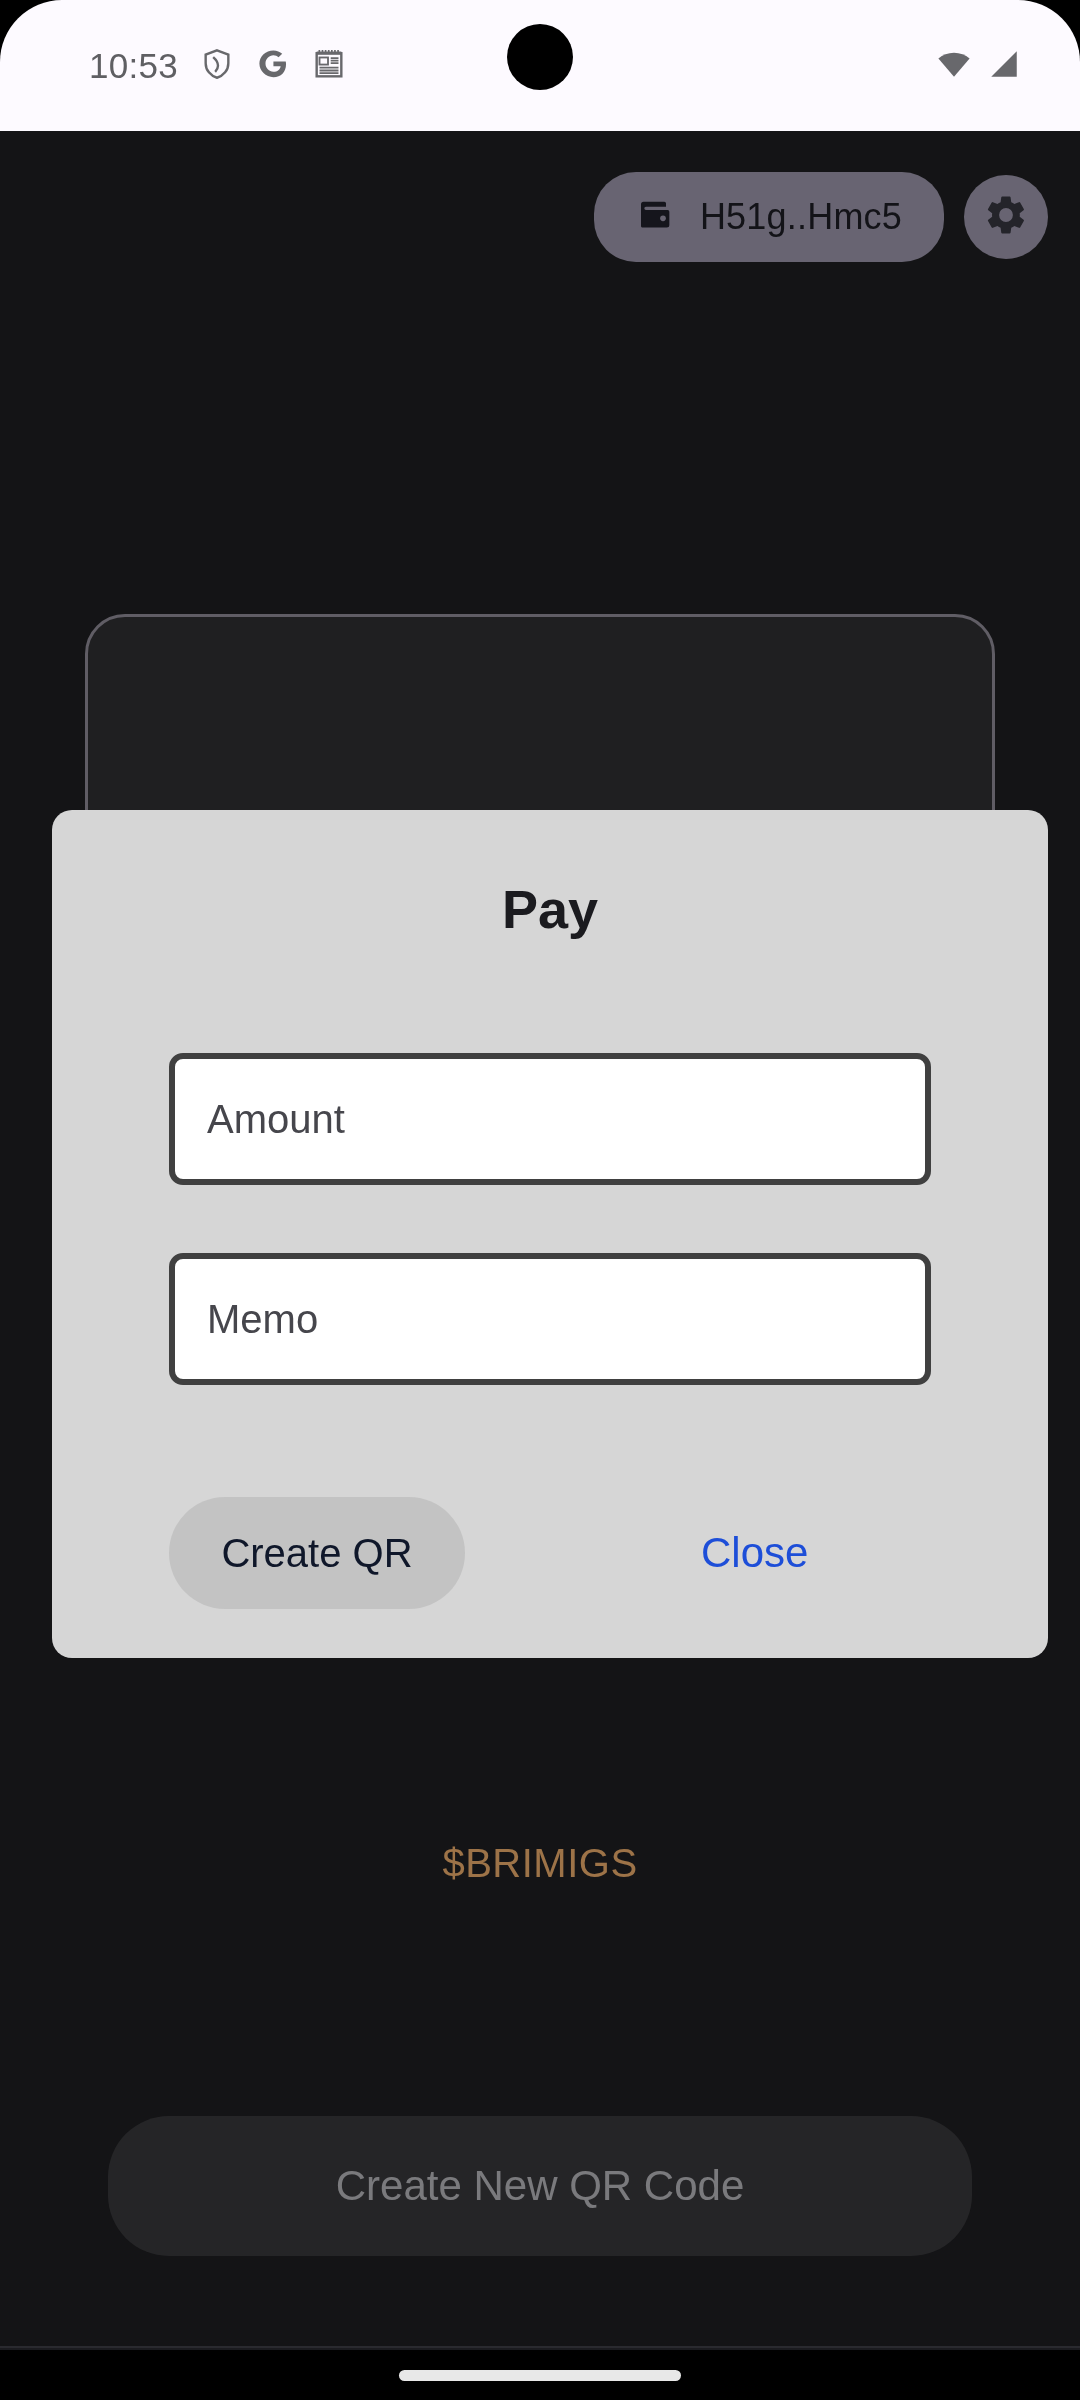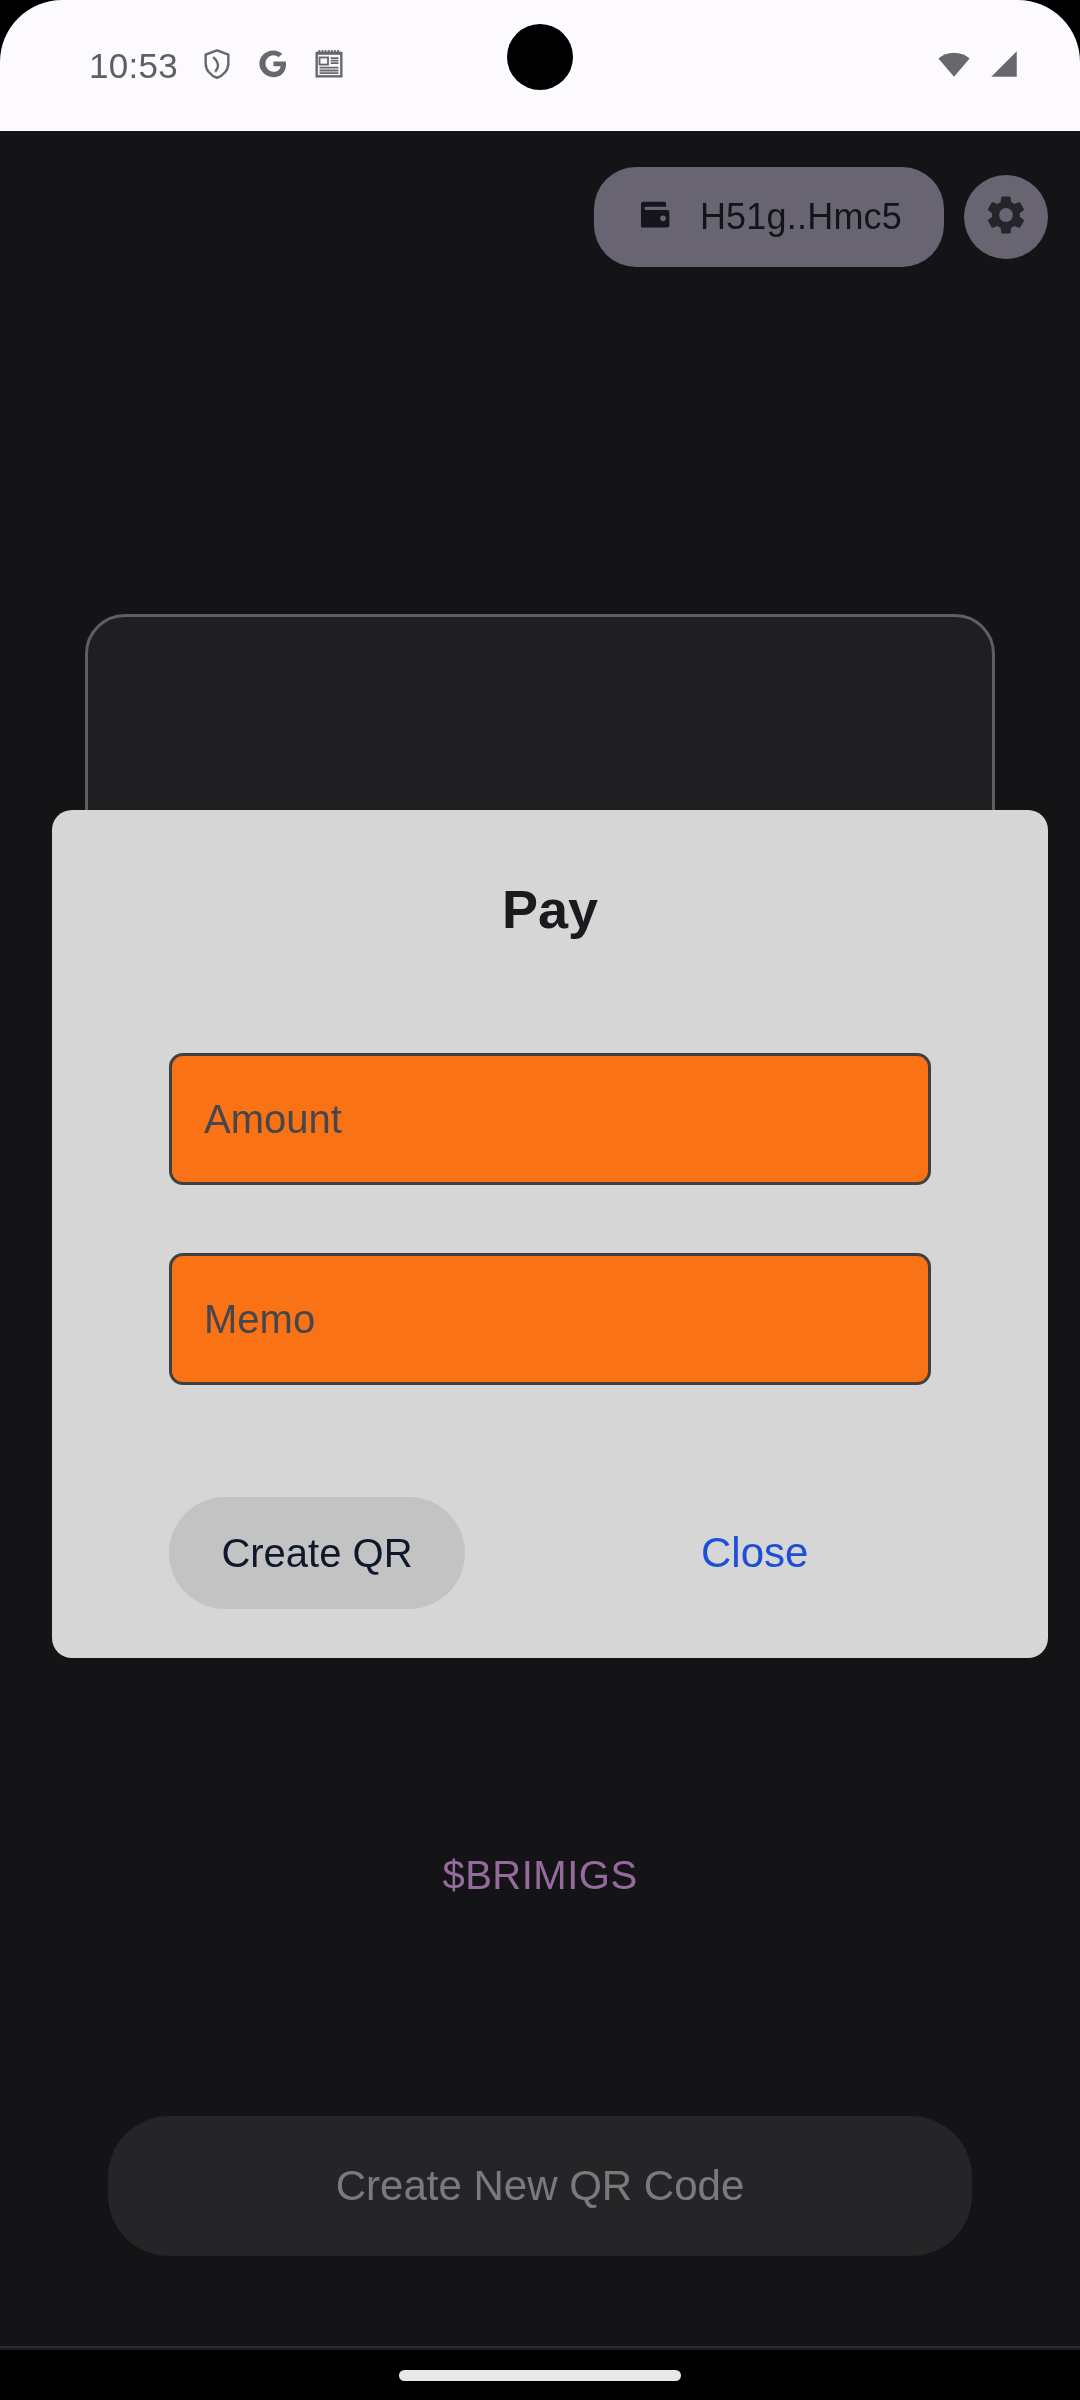--- a/index.html
+++ b/index.html
@@ -90,7 +90,7 @@
     display: flex;
     align-items: center;
     gap: 24px;
-    height: 100px;
+    height: 90px;
     padding: 0 42px;
     border-radius: 42px;
     background: #a8a2b8;

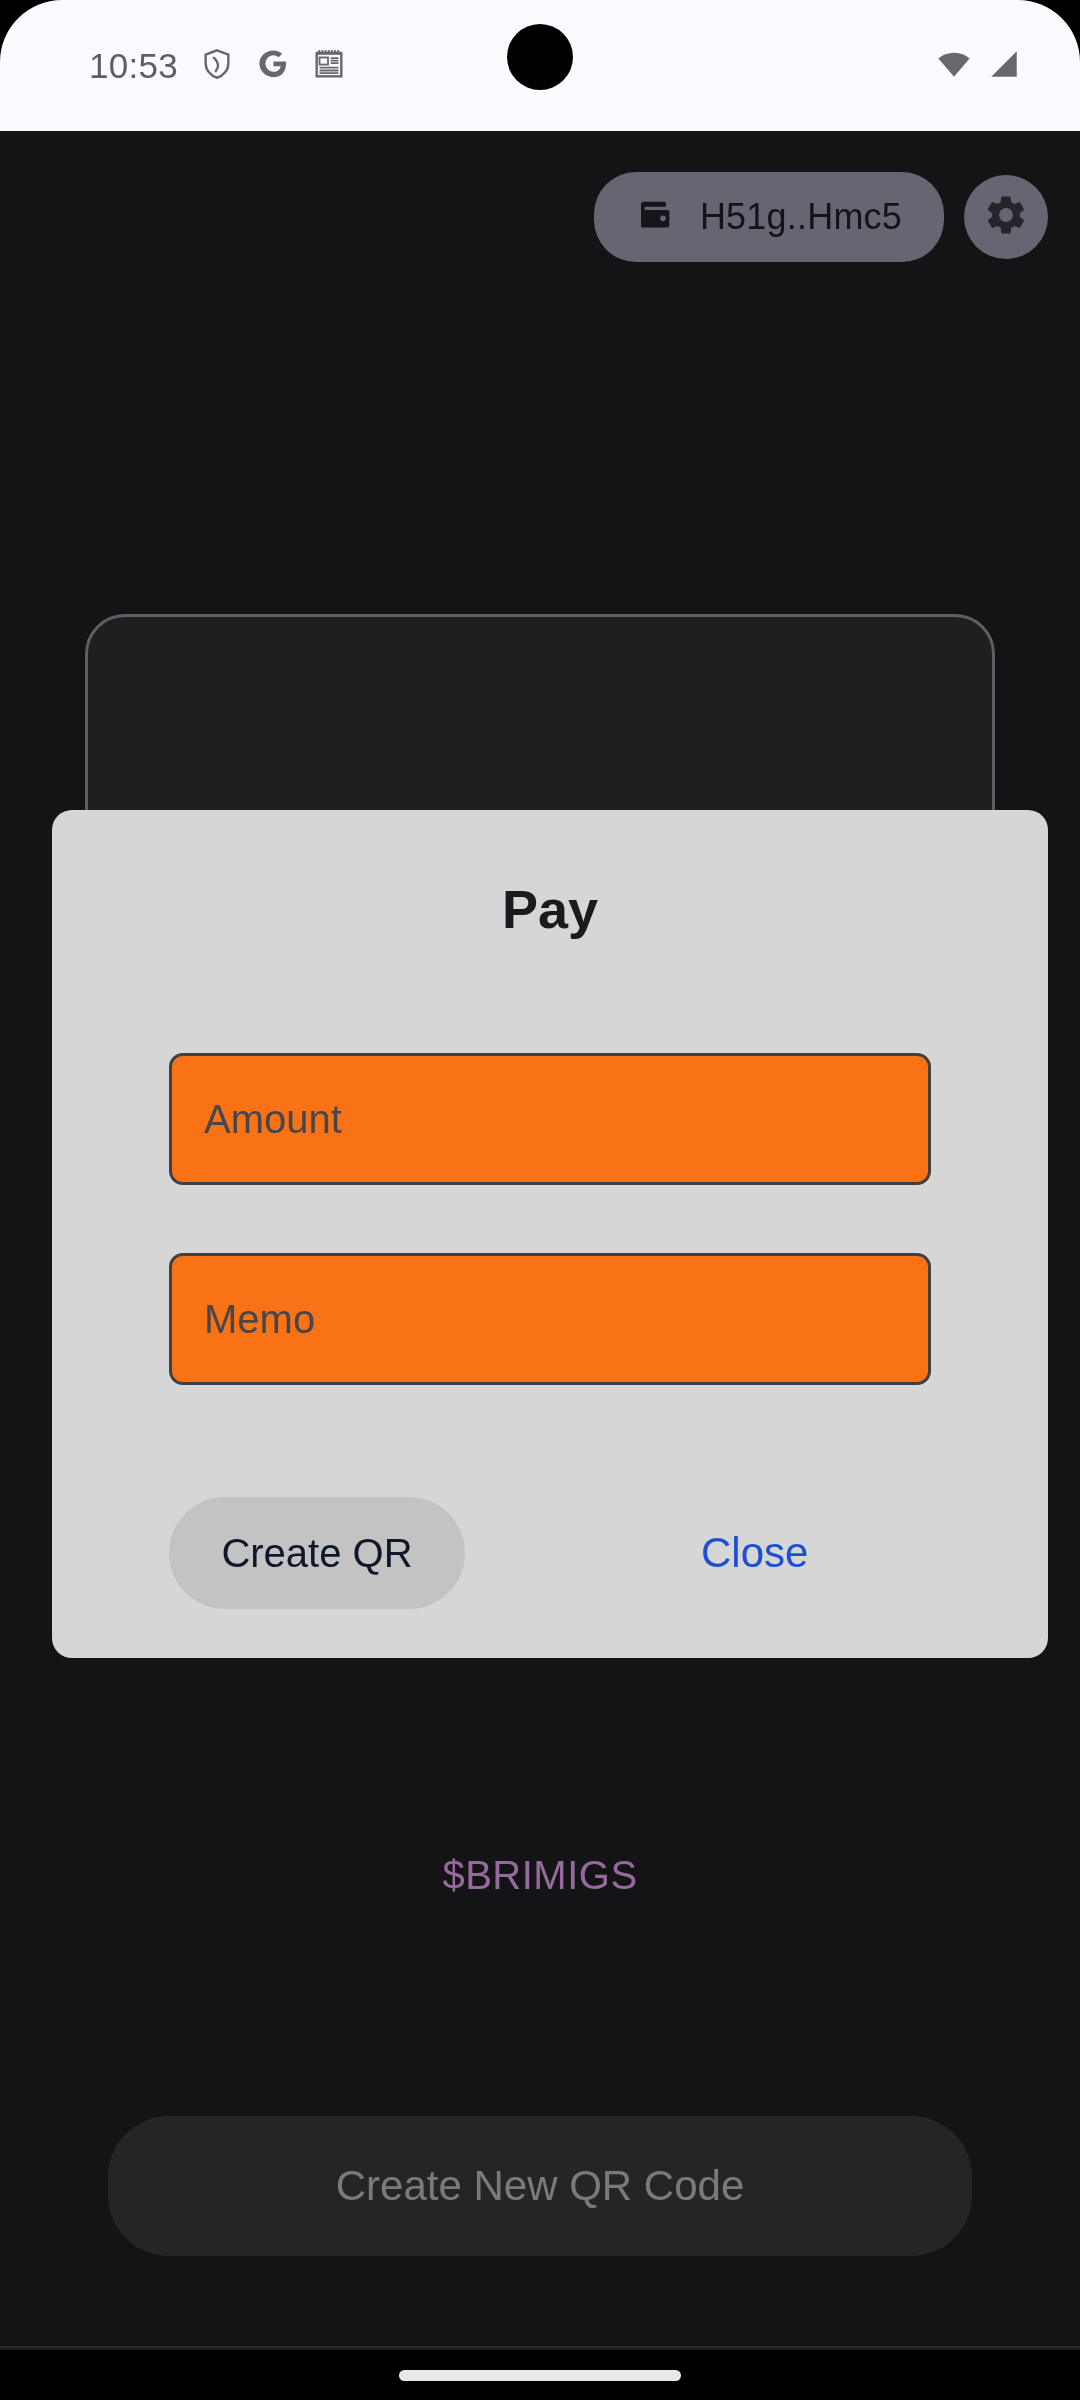--- a/index.html
+++ b/index.html
@@ -210,9 +210,9 @@
     width: 762px;
     height: 132px;
     margin-top: 0;
-    border: 3px solid #404040;
+    border: 6px solid #404040;
     border-radius: 14px;
-    background: #f97316;
+    background: #ffffff;
     display: flex;
     align-items: center;
   }

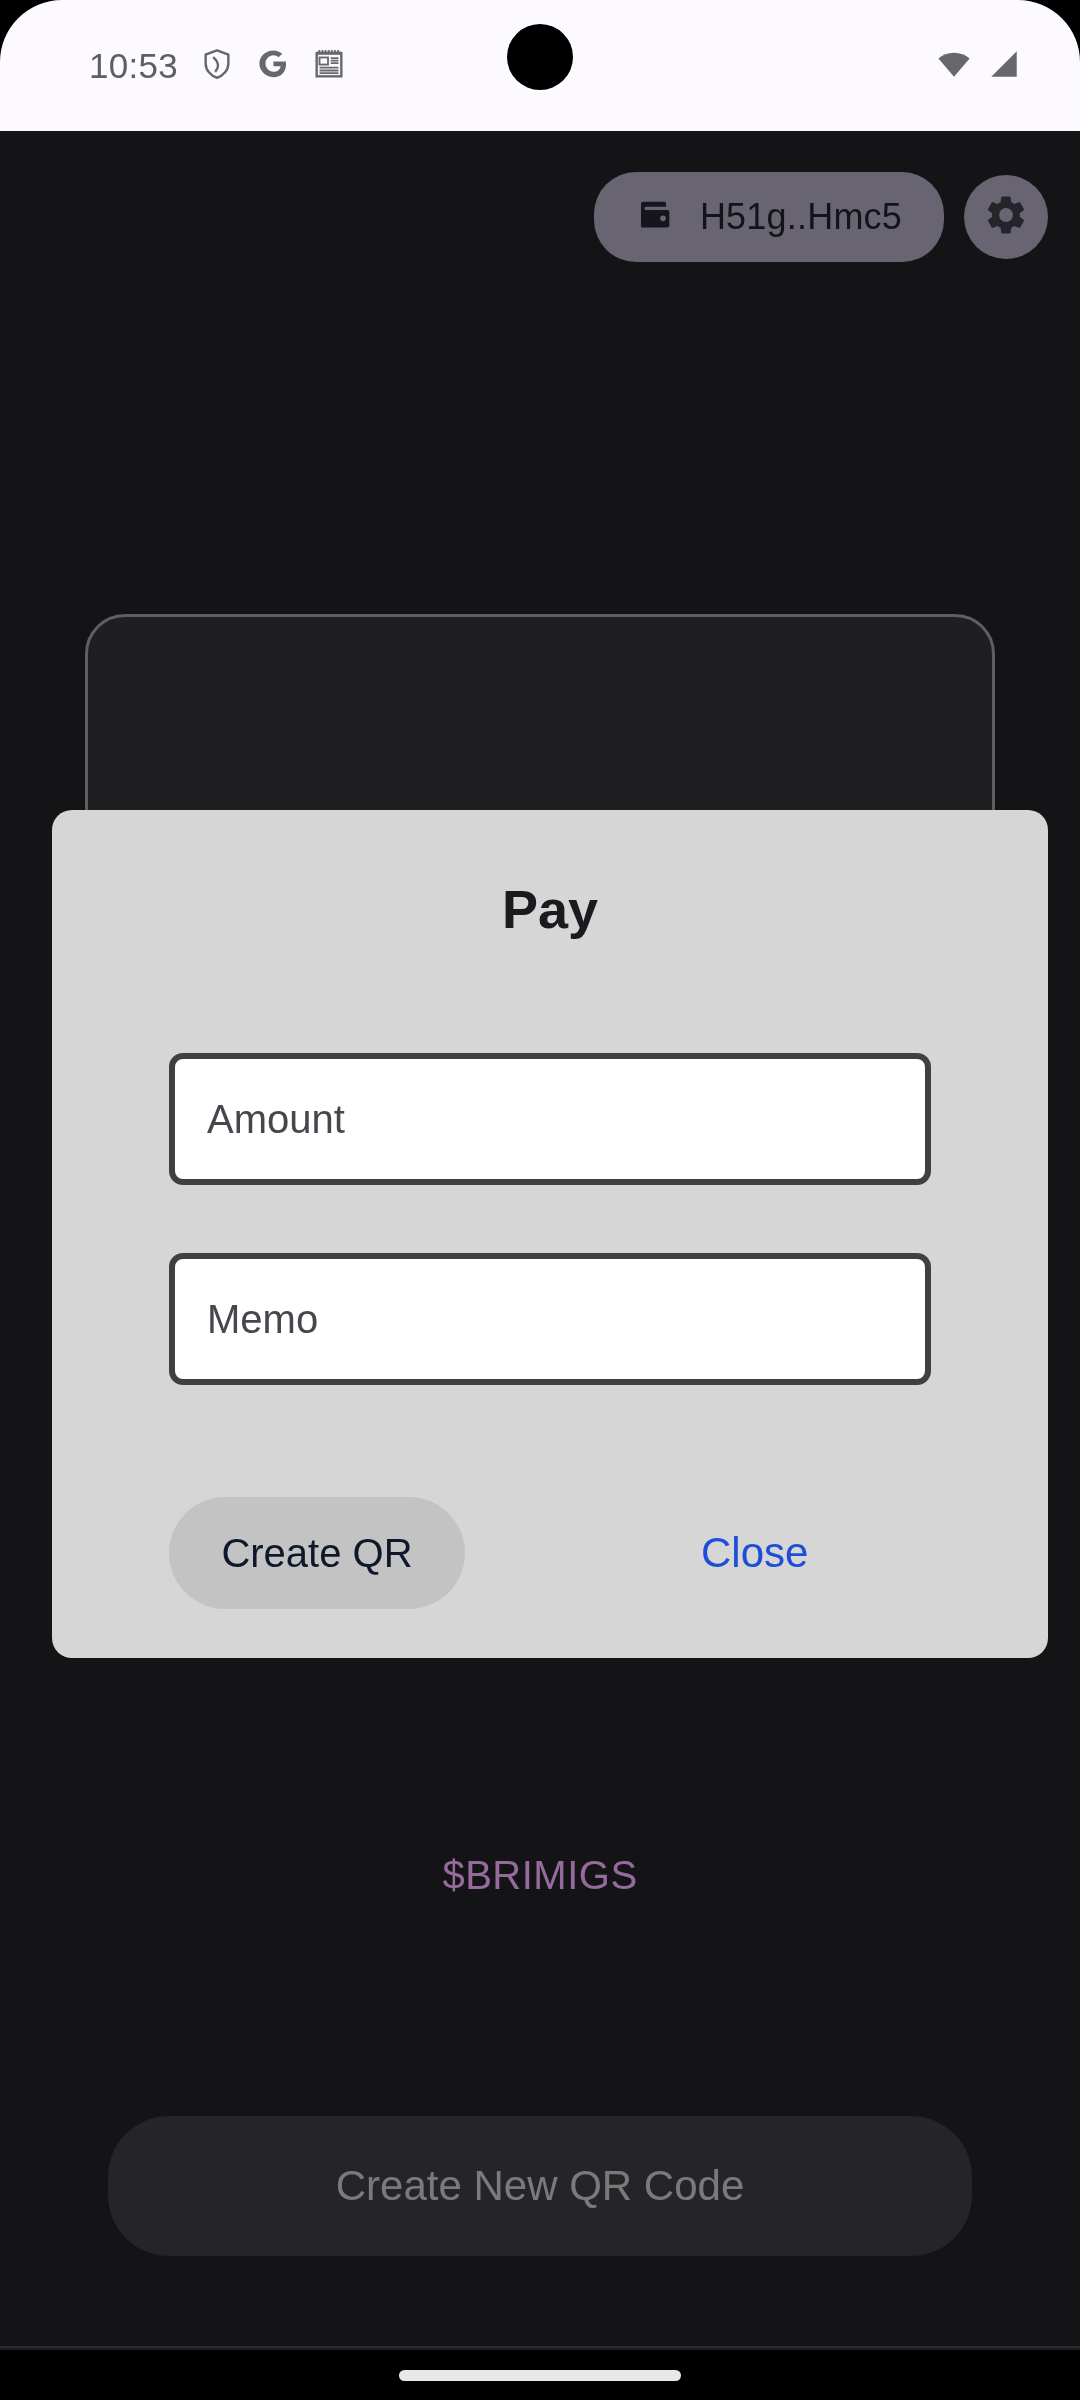--- a/index.html
+++ b/index.html
@@ -135,9 +135,8 @@
     width: 1080px;
     text-align: center;
     font-size: 40px;
-    color: #f0abfc;
+    color: #fdba74;
     letter-spacing: 0.5px;
-    margin-top: 12px;
   }
 
   .create-qr-wide {

